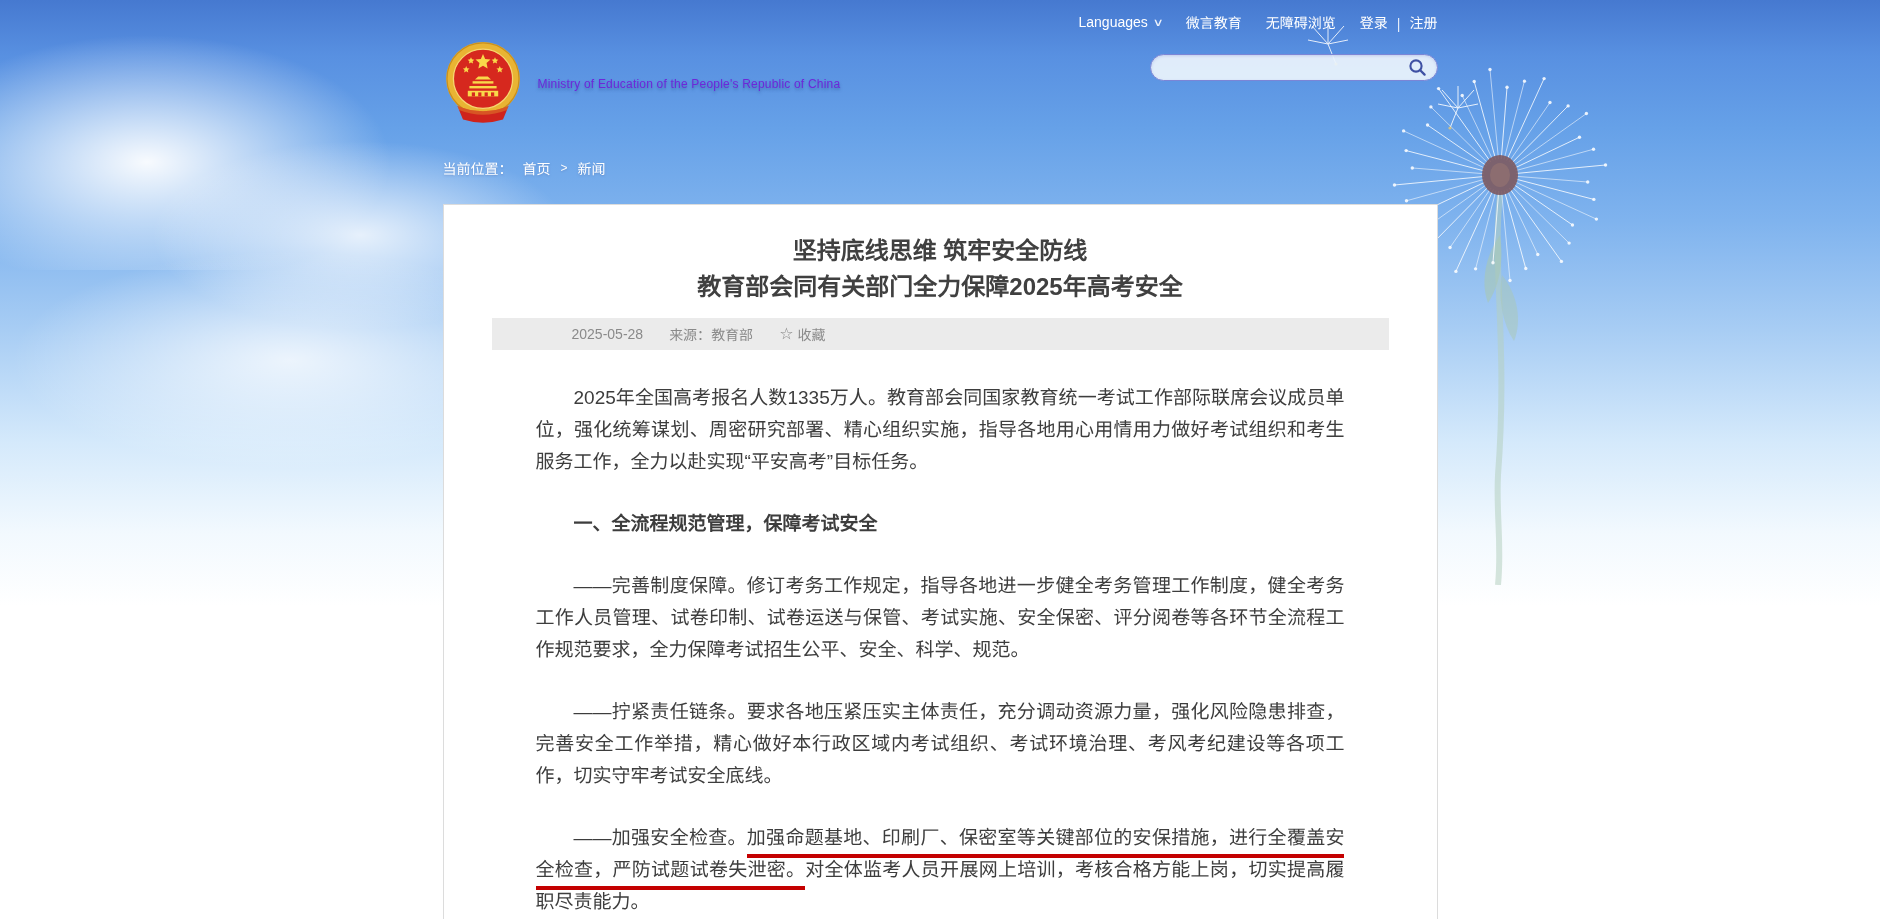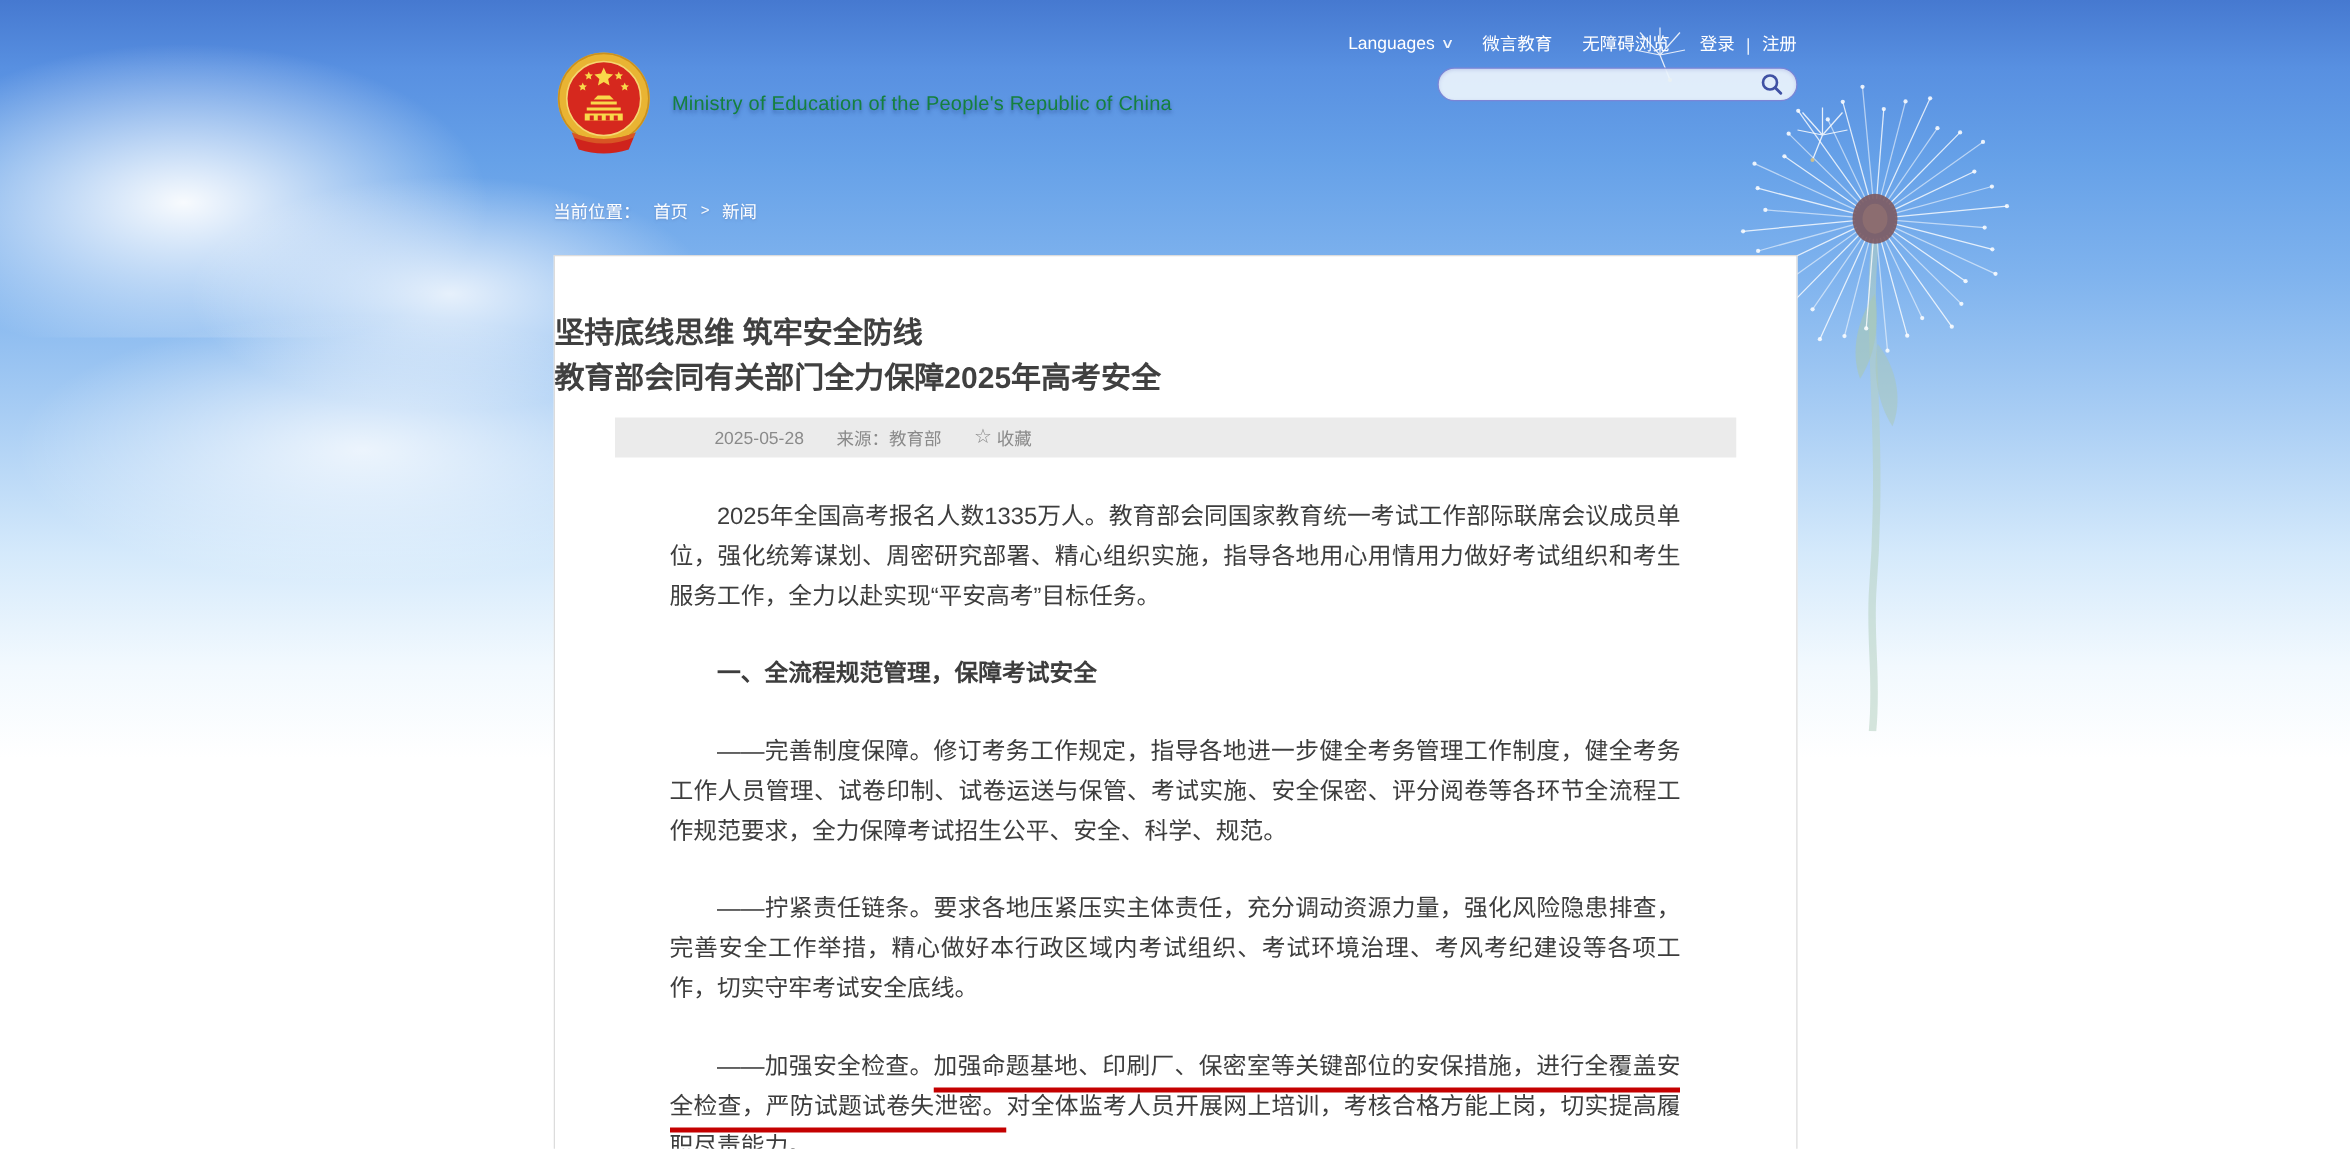--- a/index.html
+++ b/index.html
@@ -30,7 +30,7 @@
   .container { width: 995px; margin: 0 auto; position: relative; }
 
   
-  .topbar { padding-top: 24px; height: 38px; }
+  .topbar { padding-top: 12px; height: 38px; }
   .topbar-inner { display: flex; justify-content: flex-end; align-items: center;
     gap: 24px; font-size: 14px; color: #ffffff; }
   .topbar-inner a, .topbar-inner .lang { color: #ffffff; text-decoration: none; cursor: pointer; }

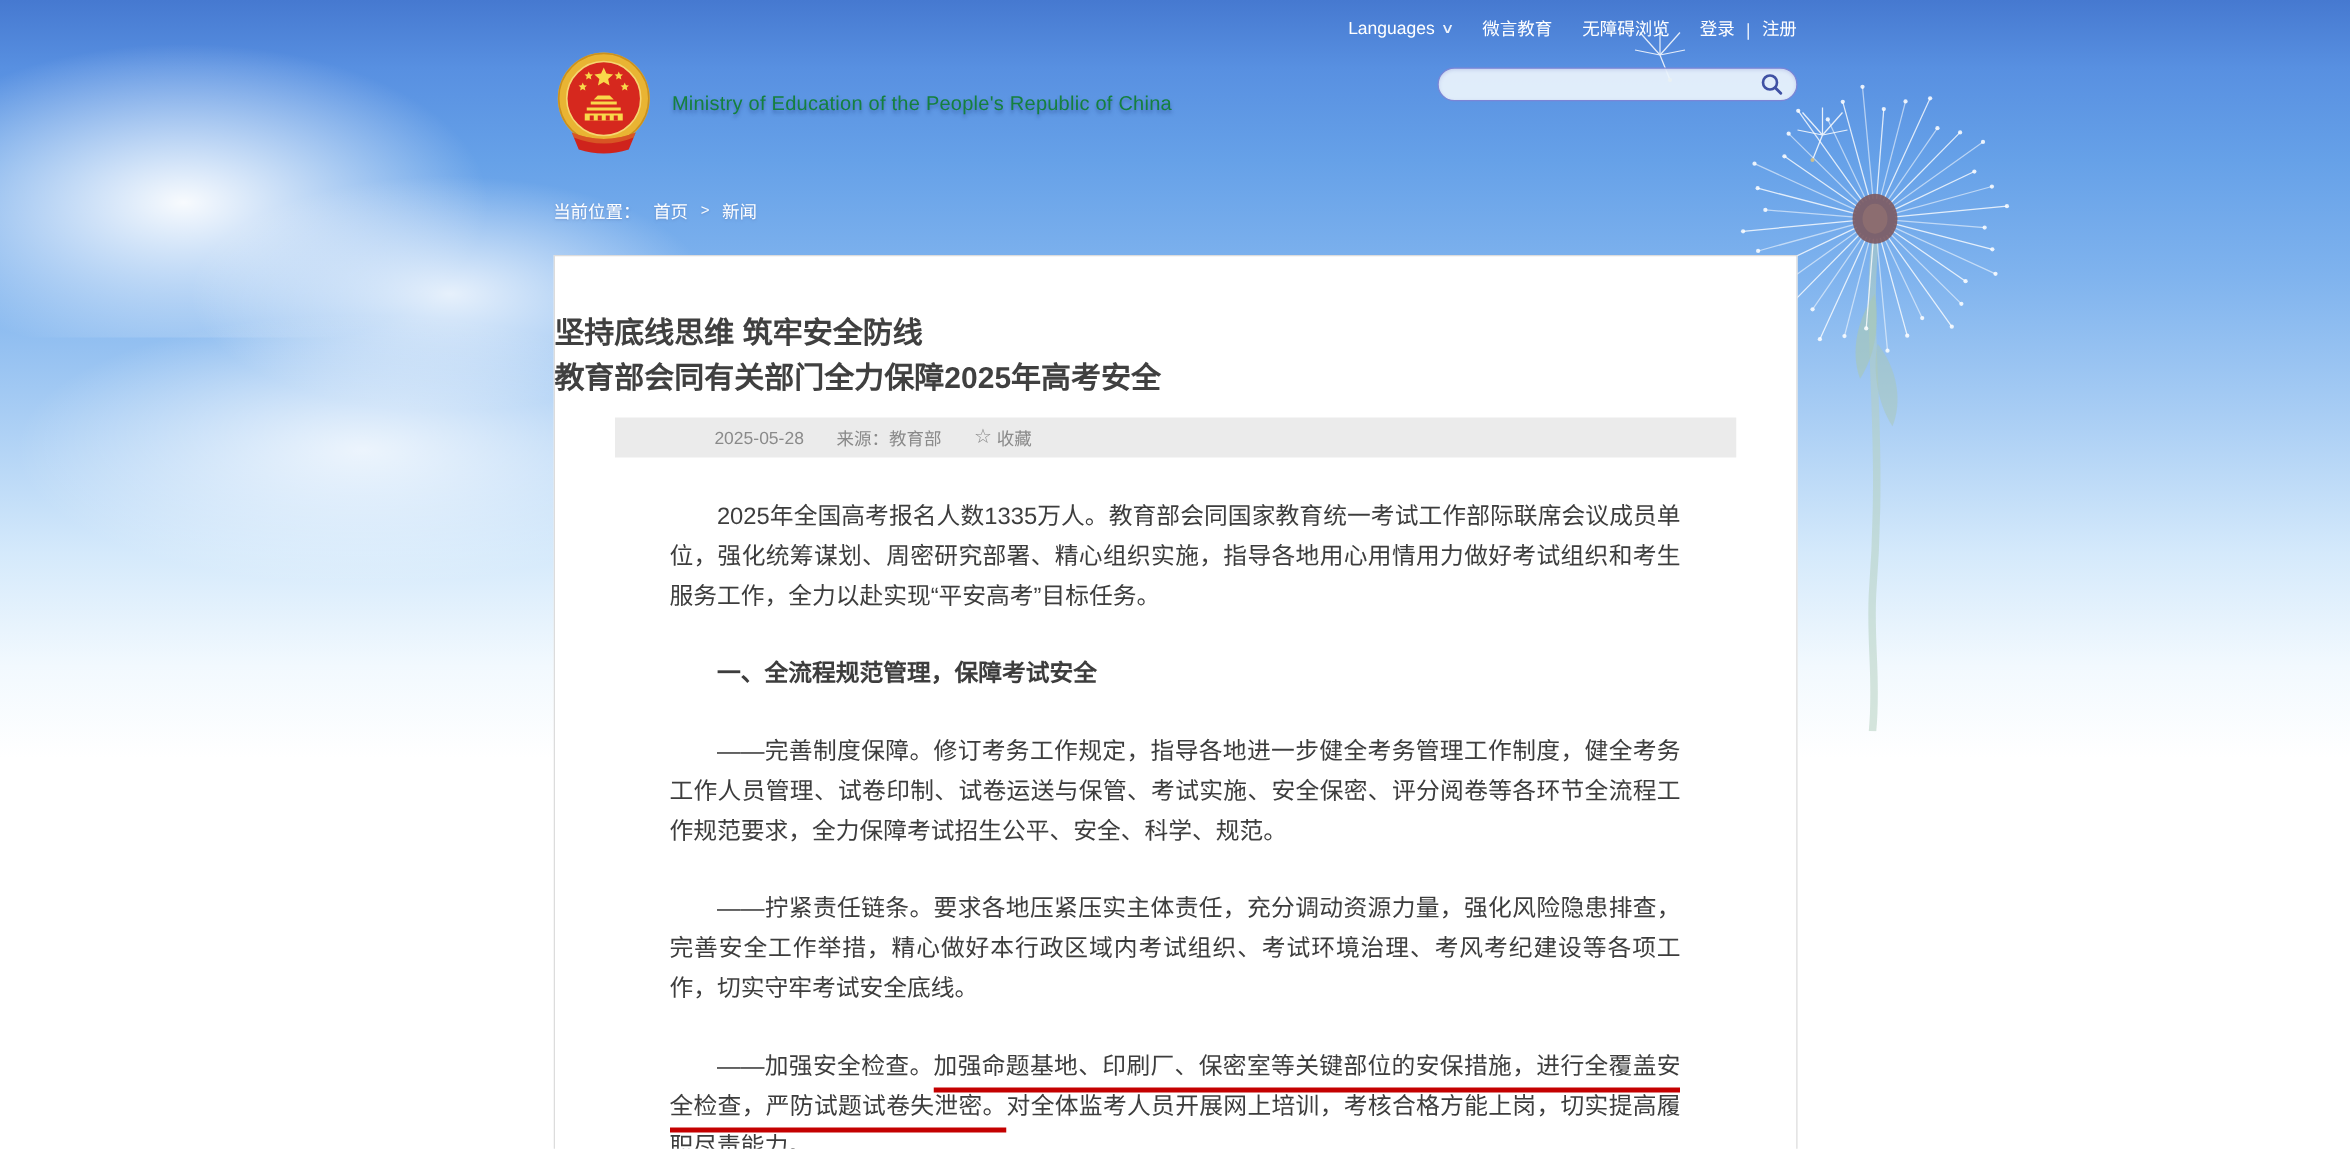--- a/index.html
+++ b/index.html
@@ -46,7 +46,7 @@
   .site-titles { margin-left: 15px; }
   .site-title-cn { font-size: 42px; font-weight: bold; color: #ffffff; letter-spacing: 2px;
     text-shadow: 0 3px 4px rgba(35,70,140,.55), 0 1px 0 rgba(255,255,255,.35); line-height: 1.05; }
-  .site-title-en { font-size: 16px; color: #15803d; margin-top: 3px; letter-spacing: .2px;
+  .site-title-en { font-size: 12px; color: #6d28d9; margin-top: 3px; letter-spacing: .2px;
     text-shadow: 0 2px 3px rgba(35,70,140,.5); }
   .search-box { position: absolute; right: 0; top: 16px; width: 288px; height: 27px;
     border: 1px solid #7b85d6; border-radius: 14px;

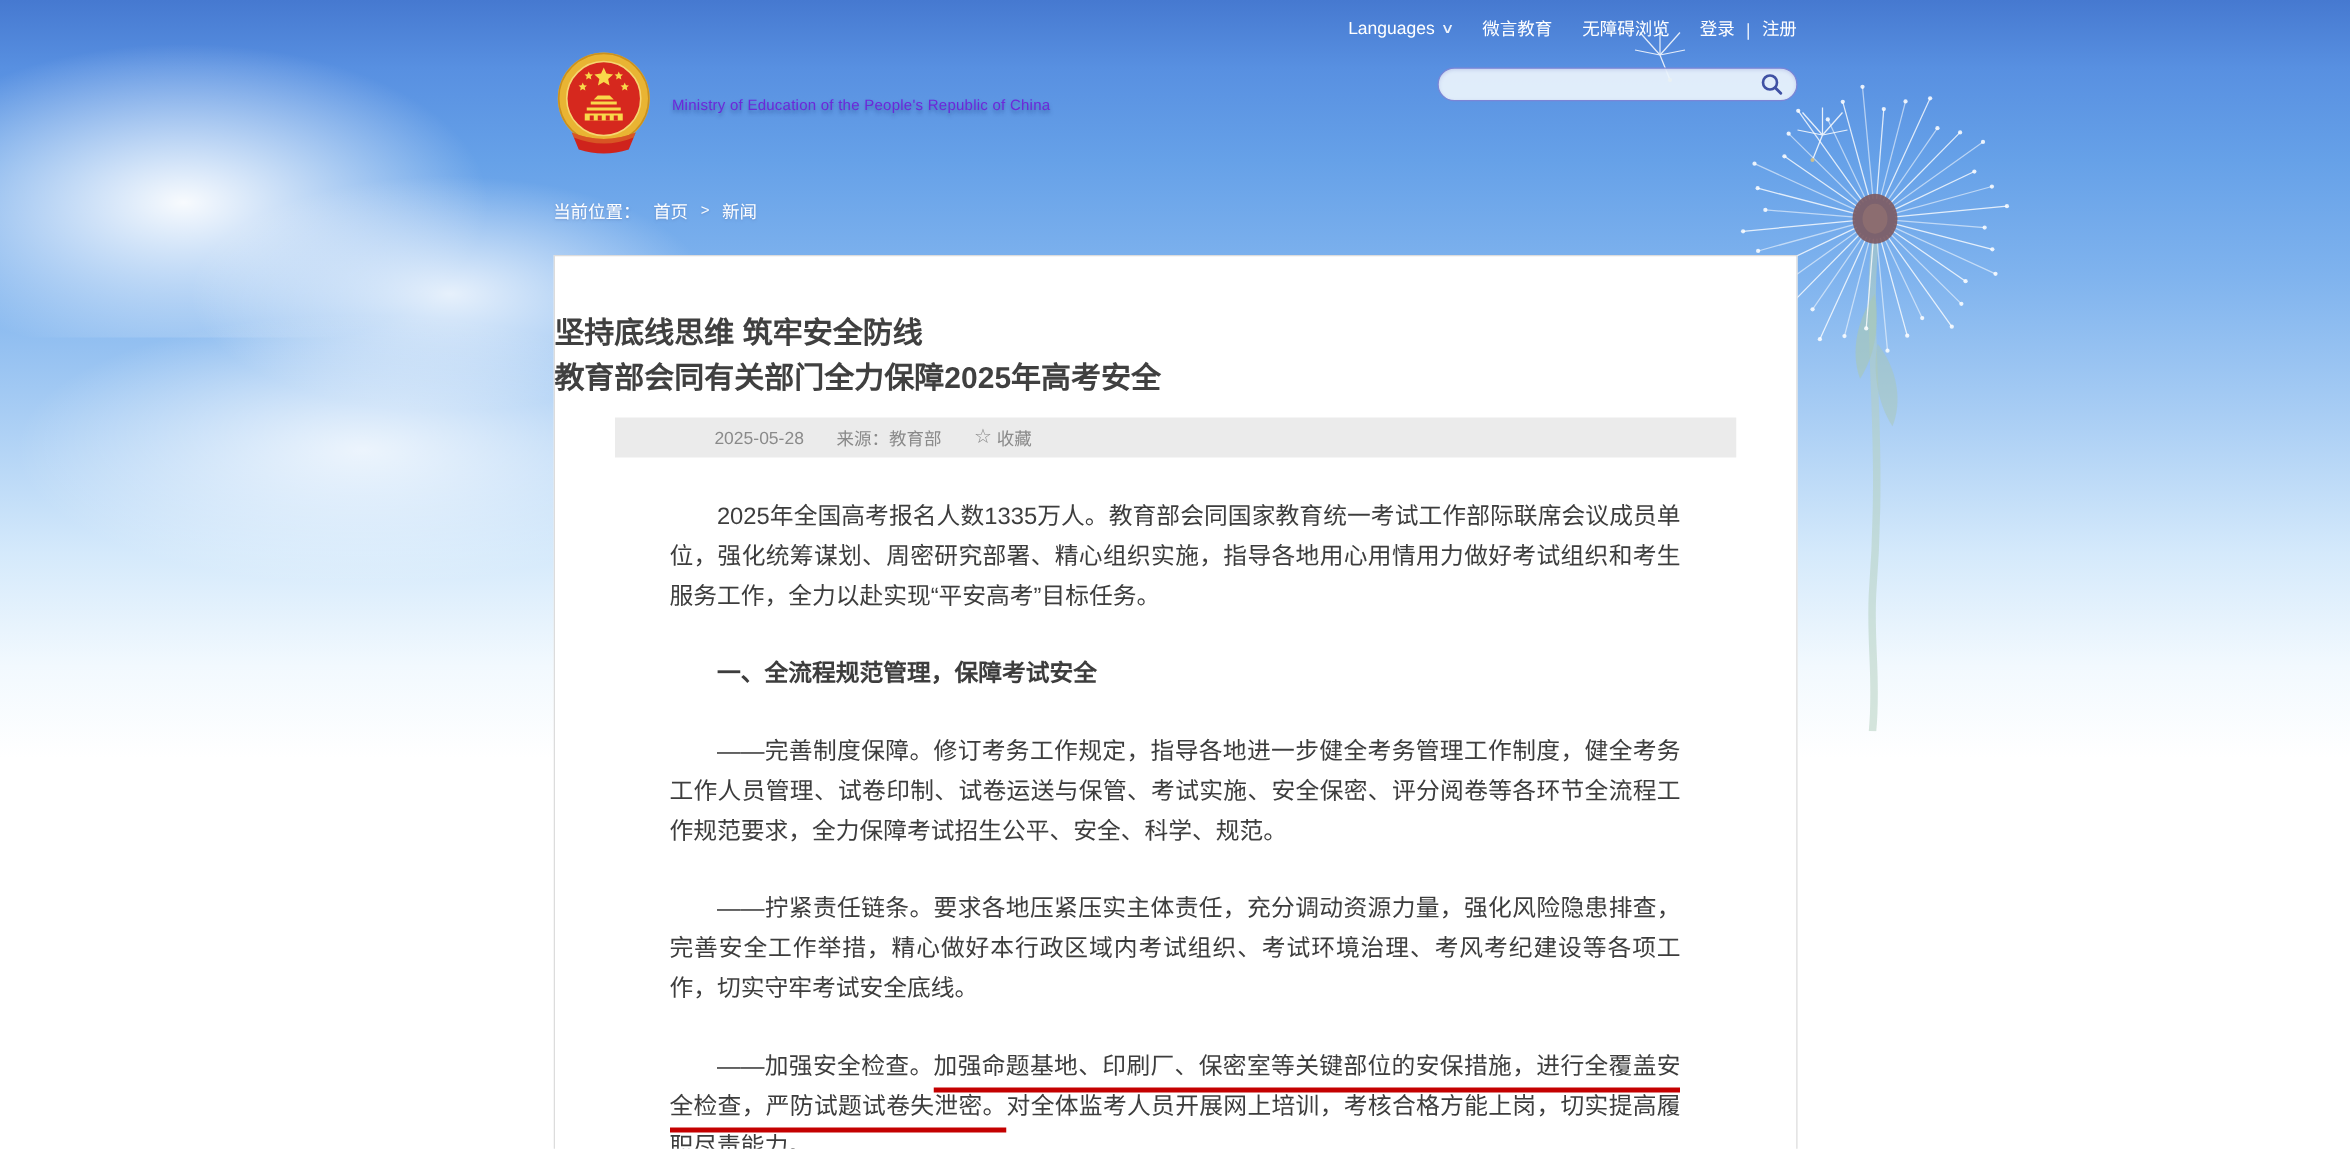--- a/index.html
+++ b/index.html
@@ -67,7 +67,7 @@
   
   .card { margin-top: 26px; background: #ffffff; border: 1px solid #dcdcdc;
     min-height: 780px; }
-  .article-title { padding-top: 44px; text-align: left; font-size: 24px;
+  .article-title { padding-top: 28px; text-align: center; font-size: 24px;
     font-weight: bold; color: #404040; line-height: 36px; }
   .meta-bar { margin: 13px 48px 0; height: 32px; background: #ebebeb;
     display: flex; align-items: center; gap: 26px; padding-left: 80px;

